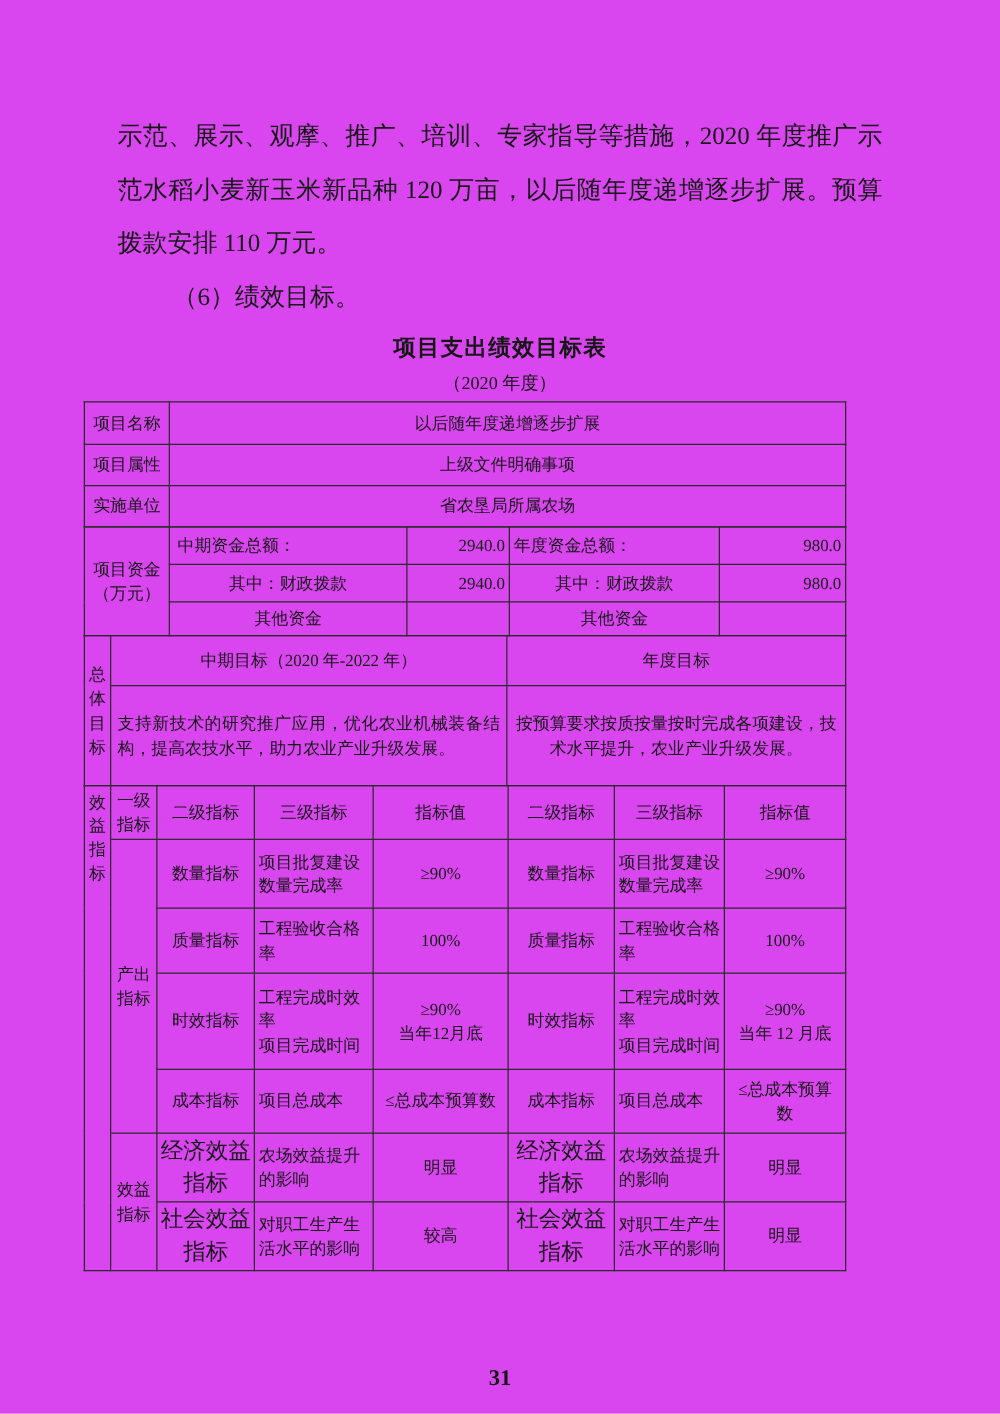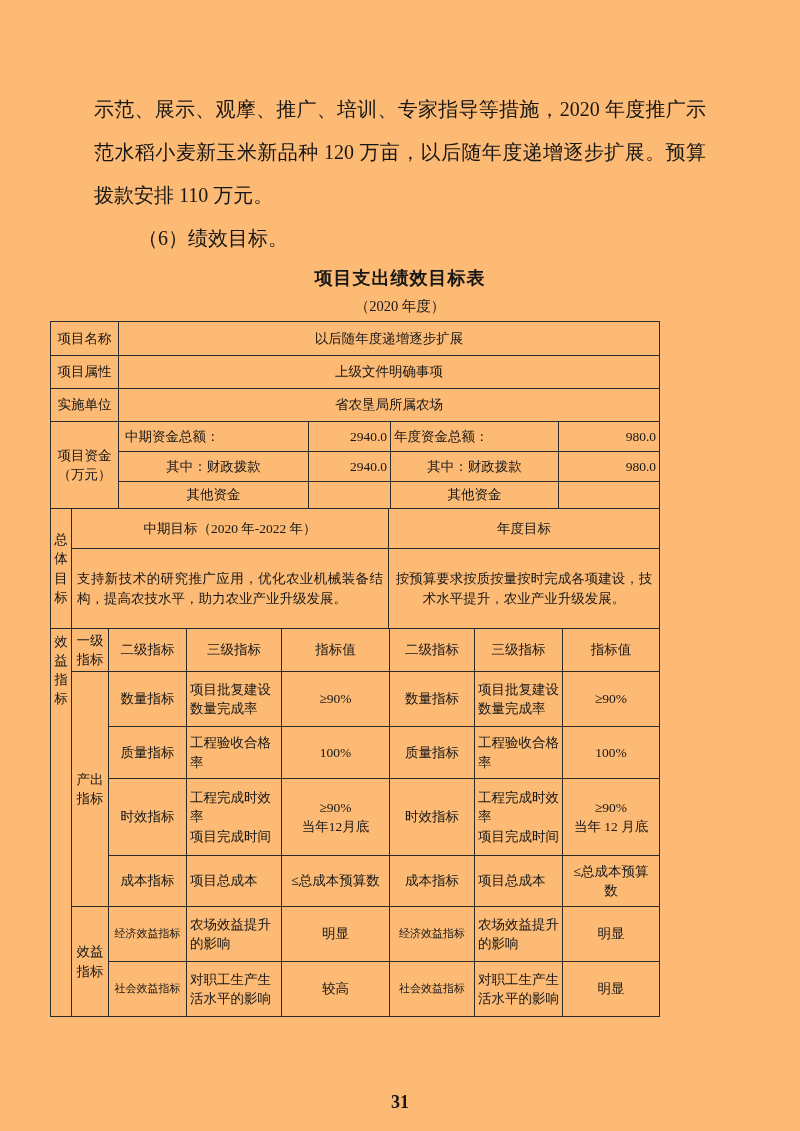--- a/index.html
+++ b/index.html
@@ -4,7 +4,7 @@
 <style>
   html,body{margin:0;padding:0;background:#e8e8e8;}
   .page{
-    width:800px;height:1131px;background:#fdba74;position:relative;
+    width:800px;height:1131px;background:#d946ef;position:relative;
     box-sizing:border-box;padding-top:88px;
     font-family:"Liberation Serif","DejaVu Serif",serif;color:#161616;
     margin:0 auto;overflow:hidden;

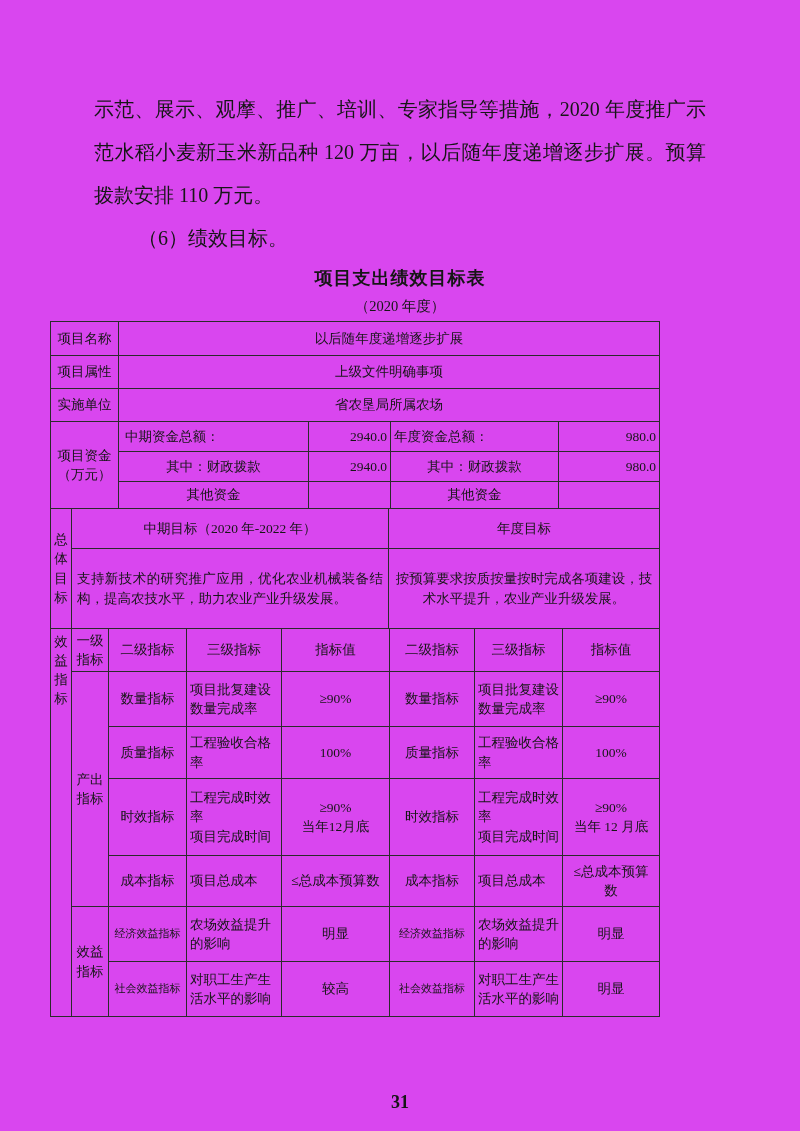--- a/index.html
+++ b/index.html
@@ -16,7 +16,7 @@
   .indent-line{text-indent:44px;text-align:left;}
   .tbl-title{font-size:18px;font-weight:bold;text-align:center;margin:6px 0 0 0;letter-spacing:1px;}
   .tbl-subtitle{font-size:14.5px;text-align:center;margin-top:7px;}
-  .tbl-wrap{width:729px;margin-left:50px;margin-top:5px;}
+  .tbl-wrap{width:729px;margin-left:67px;margin-top:5px;}
   table.t{border-collapse:collapse;table-layout:fixed;width:610px;margin-top:-1px;font-size:13.5px;}
   table.t:first-child{margin-top:0;}
   table.t td{

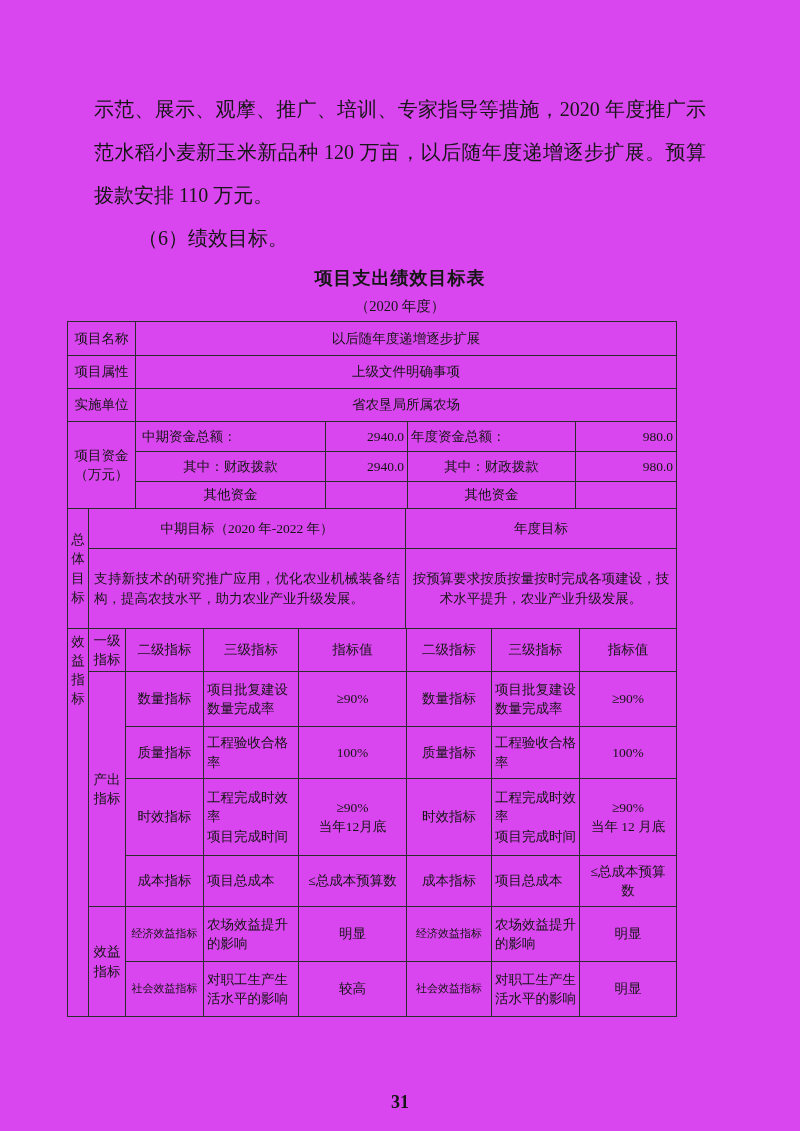--- a/index.html
+++ b/index.html
@@ -30,7 +30,7 @@
   .val{text-align:center;padding:1px 8px !important;}
   .vert{text-align:center;padding:2px 1px !important;line-height:1.5;}
   .vtop{vertical-align:top !important;padding-top:3px !important;}
-  .small{font-size:11px;white-space:nowrap;text-align:center;padding:1px 0 !important;}
+  .small{font-size:18px;white-space:nowrap;text-align:center;padding:1px 0 !important;}
   .goal-text{text-align:justify;padding:2px 5px !important;}
   .h34{height:34px}.h33{height:33px}.h30{height:30px}.h27{height:27px}
   .h40{height:40px}.h80{height:80px}.h43{height:43px}.h55{height:55px}

